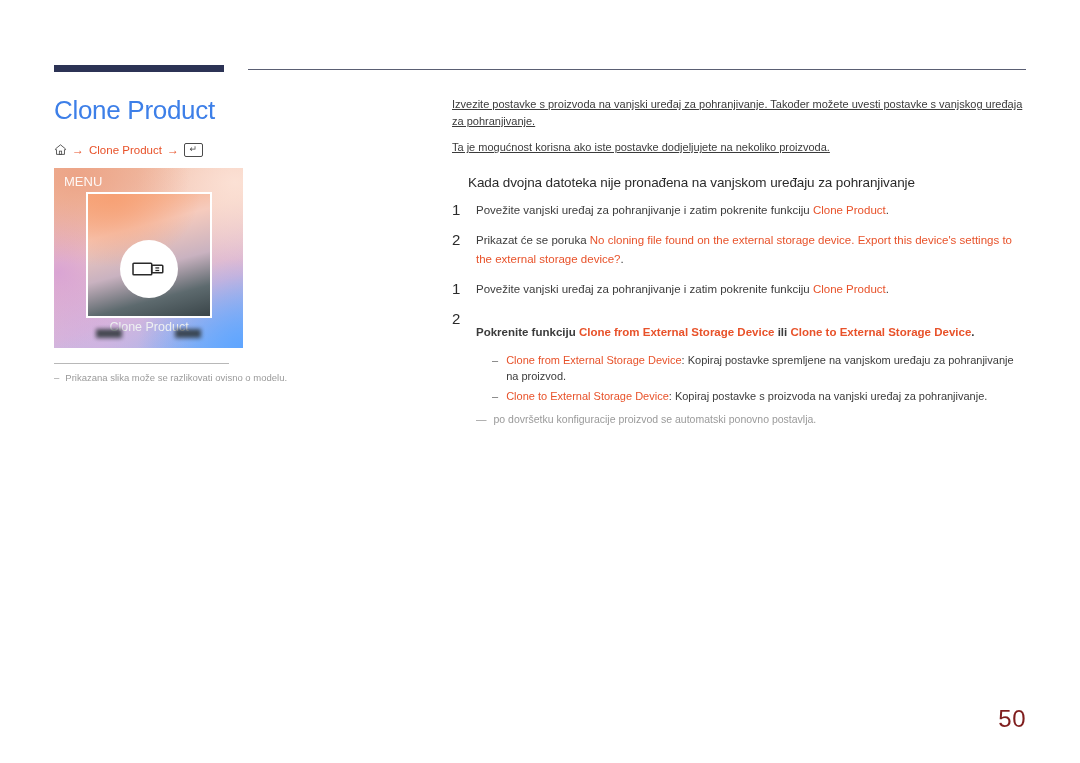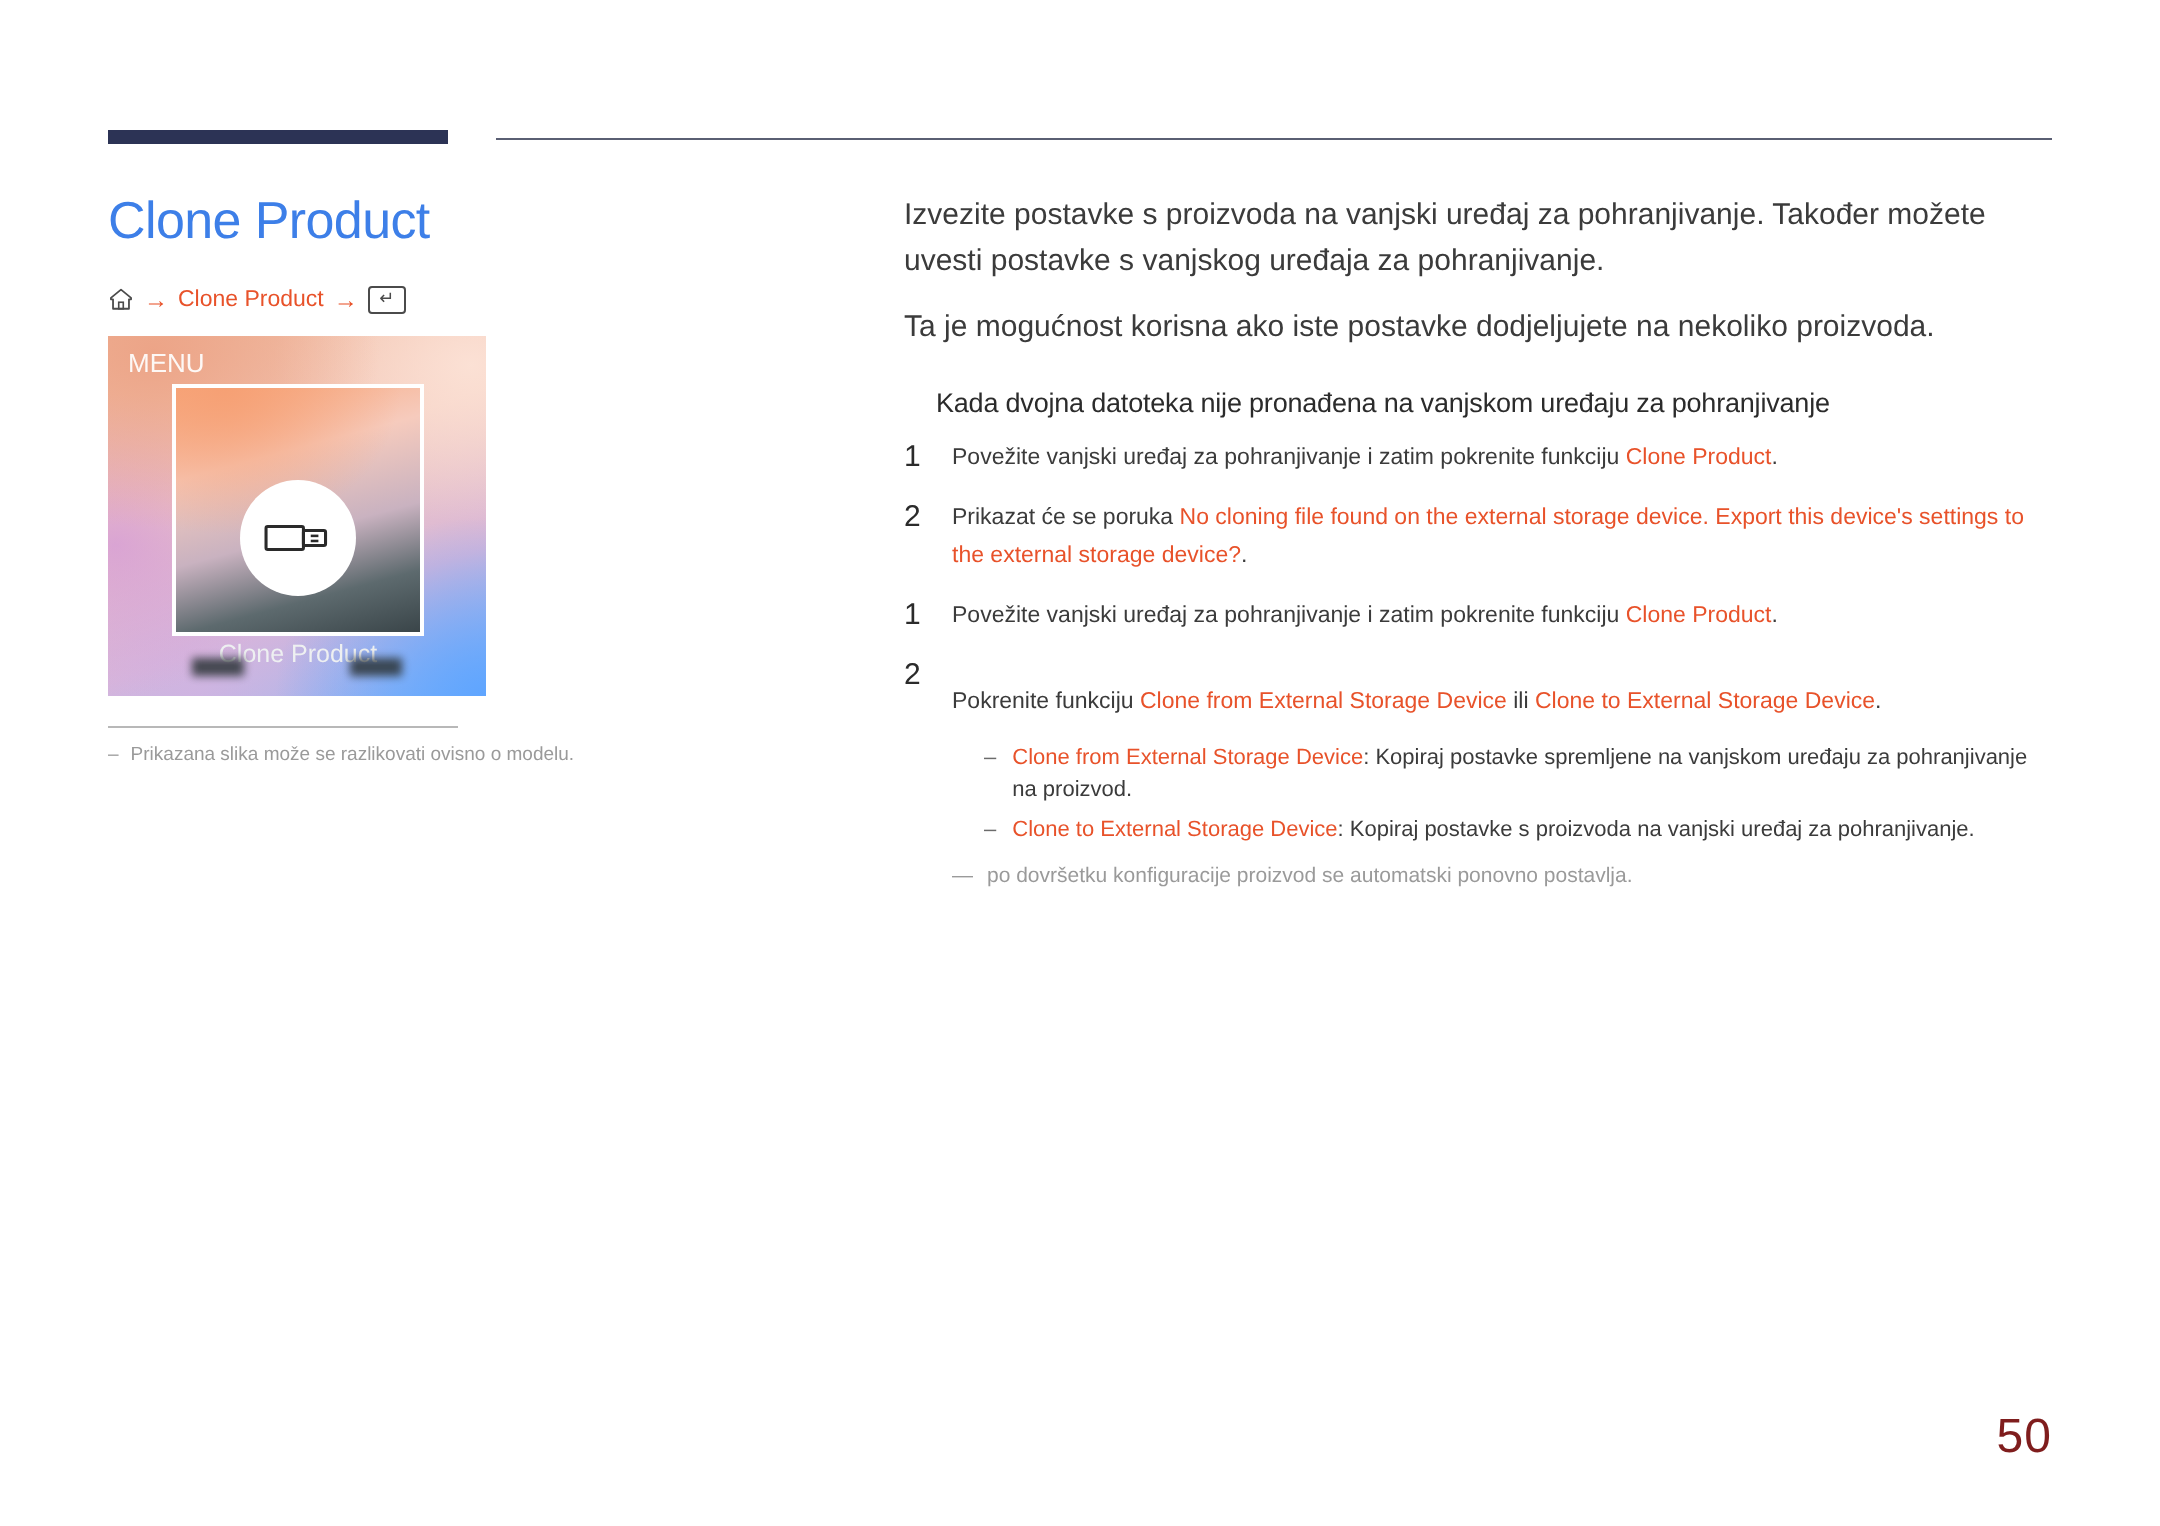--- a/index.html
+++ b/index.html
@@ -172,10 +172,11 @@
     width: 576px;
   }
   .para {
-    font-size: 15px;
+    font-size: 11px;
     line-height: 1.55;
     color: #3b3b3b;
     margin: 0 0 9px 0;
+    text-decoration: underline;
   }
   .section-head {
     font-size: 13.5px;

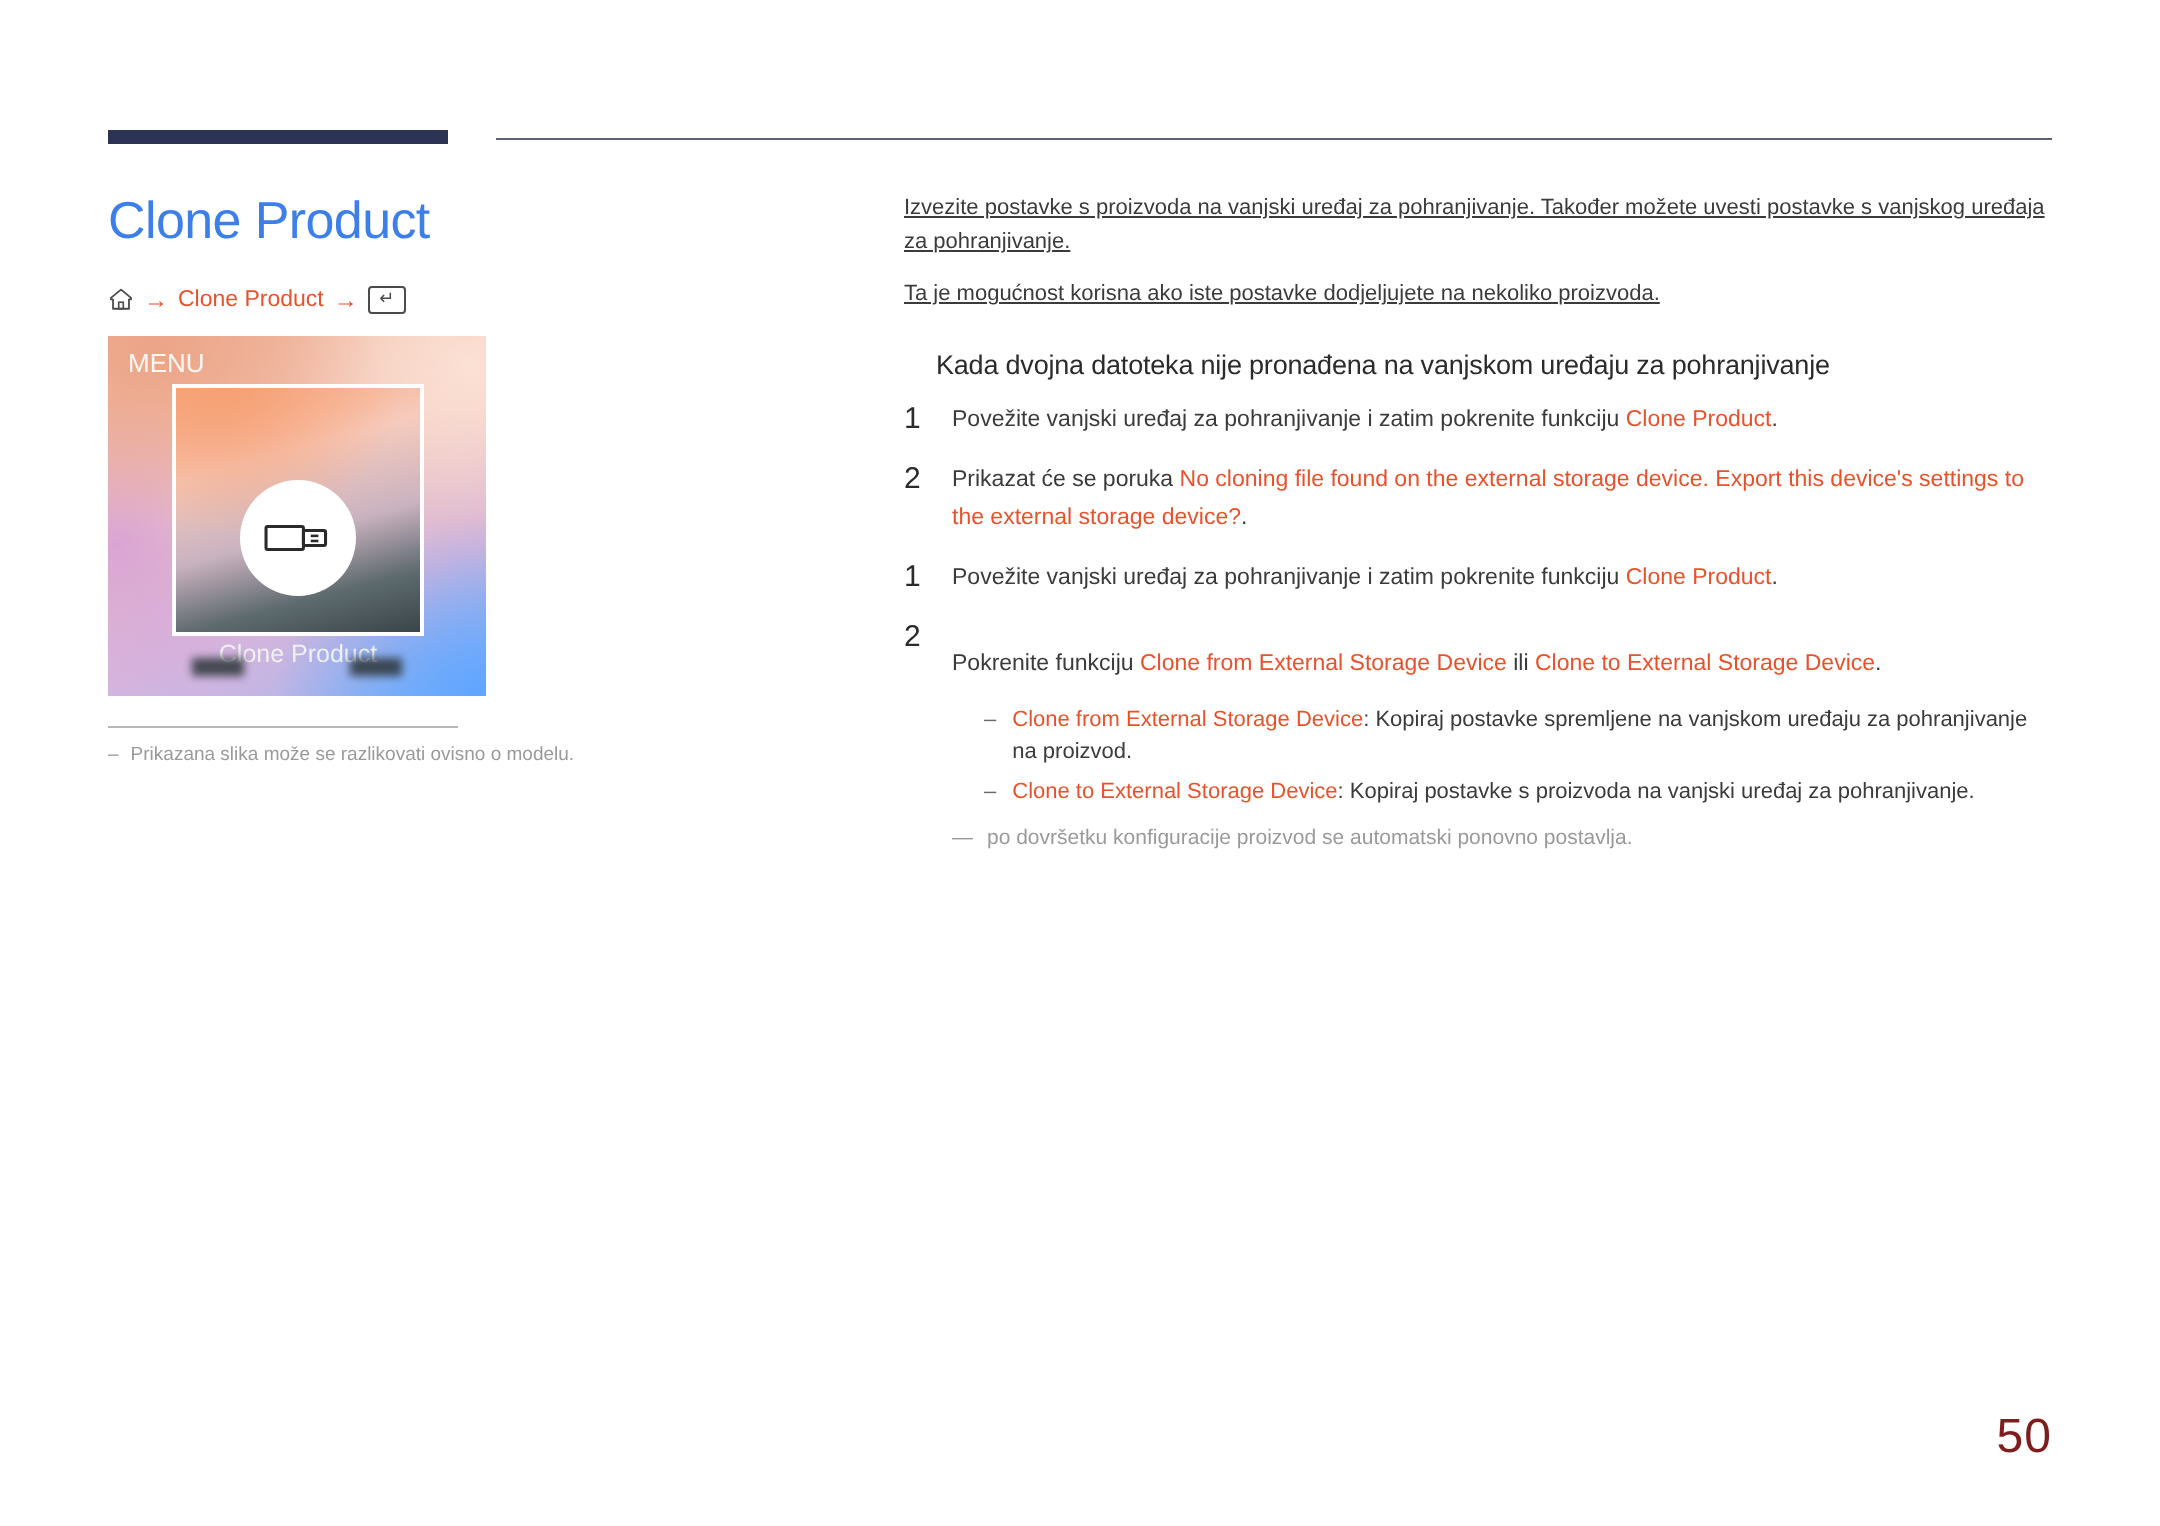--- a/index.html
+++ b/index.html
@@ -208,6 +208,7 @@
     font-size: 11.5px;
     line-height: 1.65;
     color: #3b3b3b;
+    font-weight: bold;
   }
   .bullets {
     margin-top: 10px;

